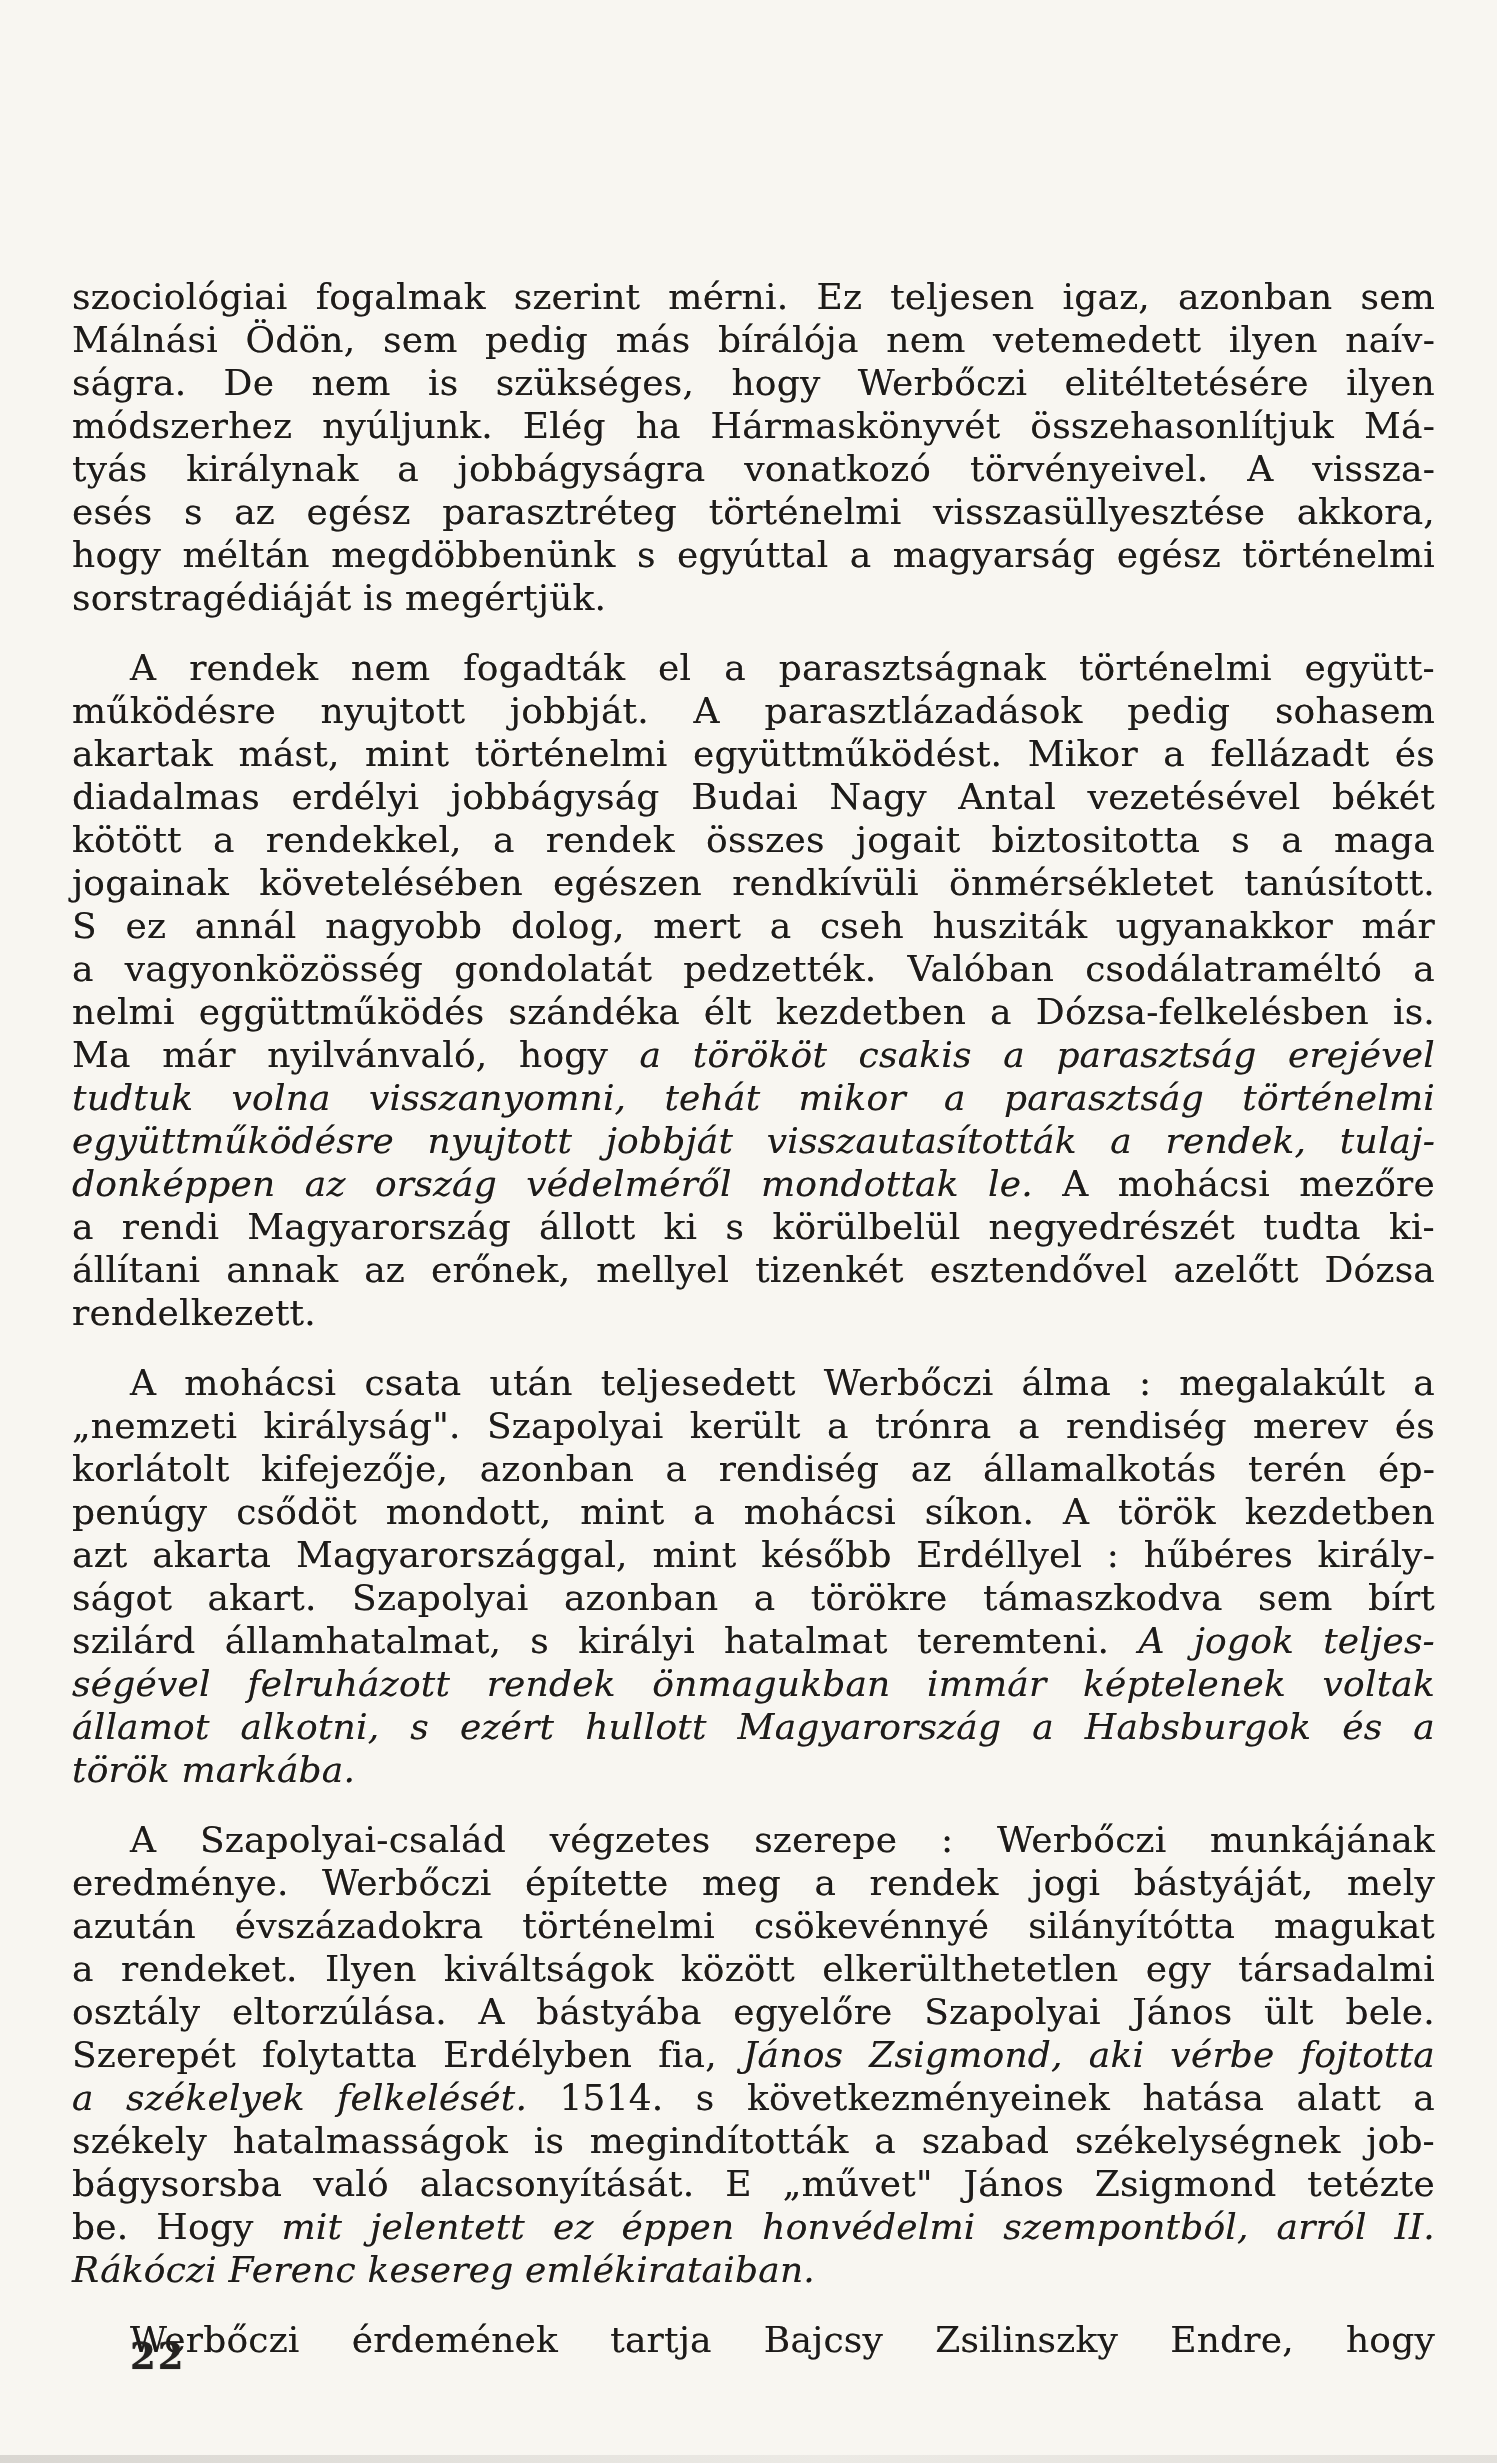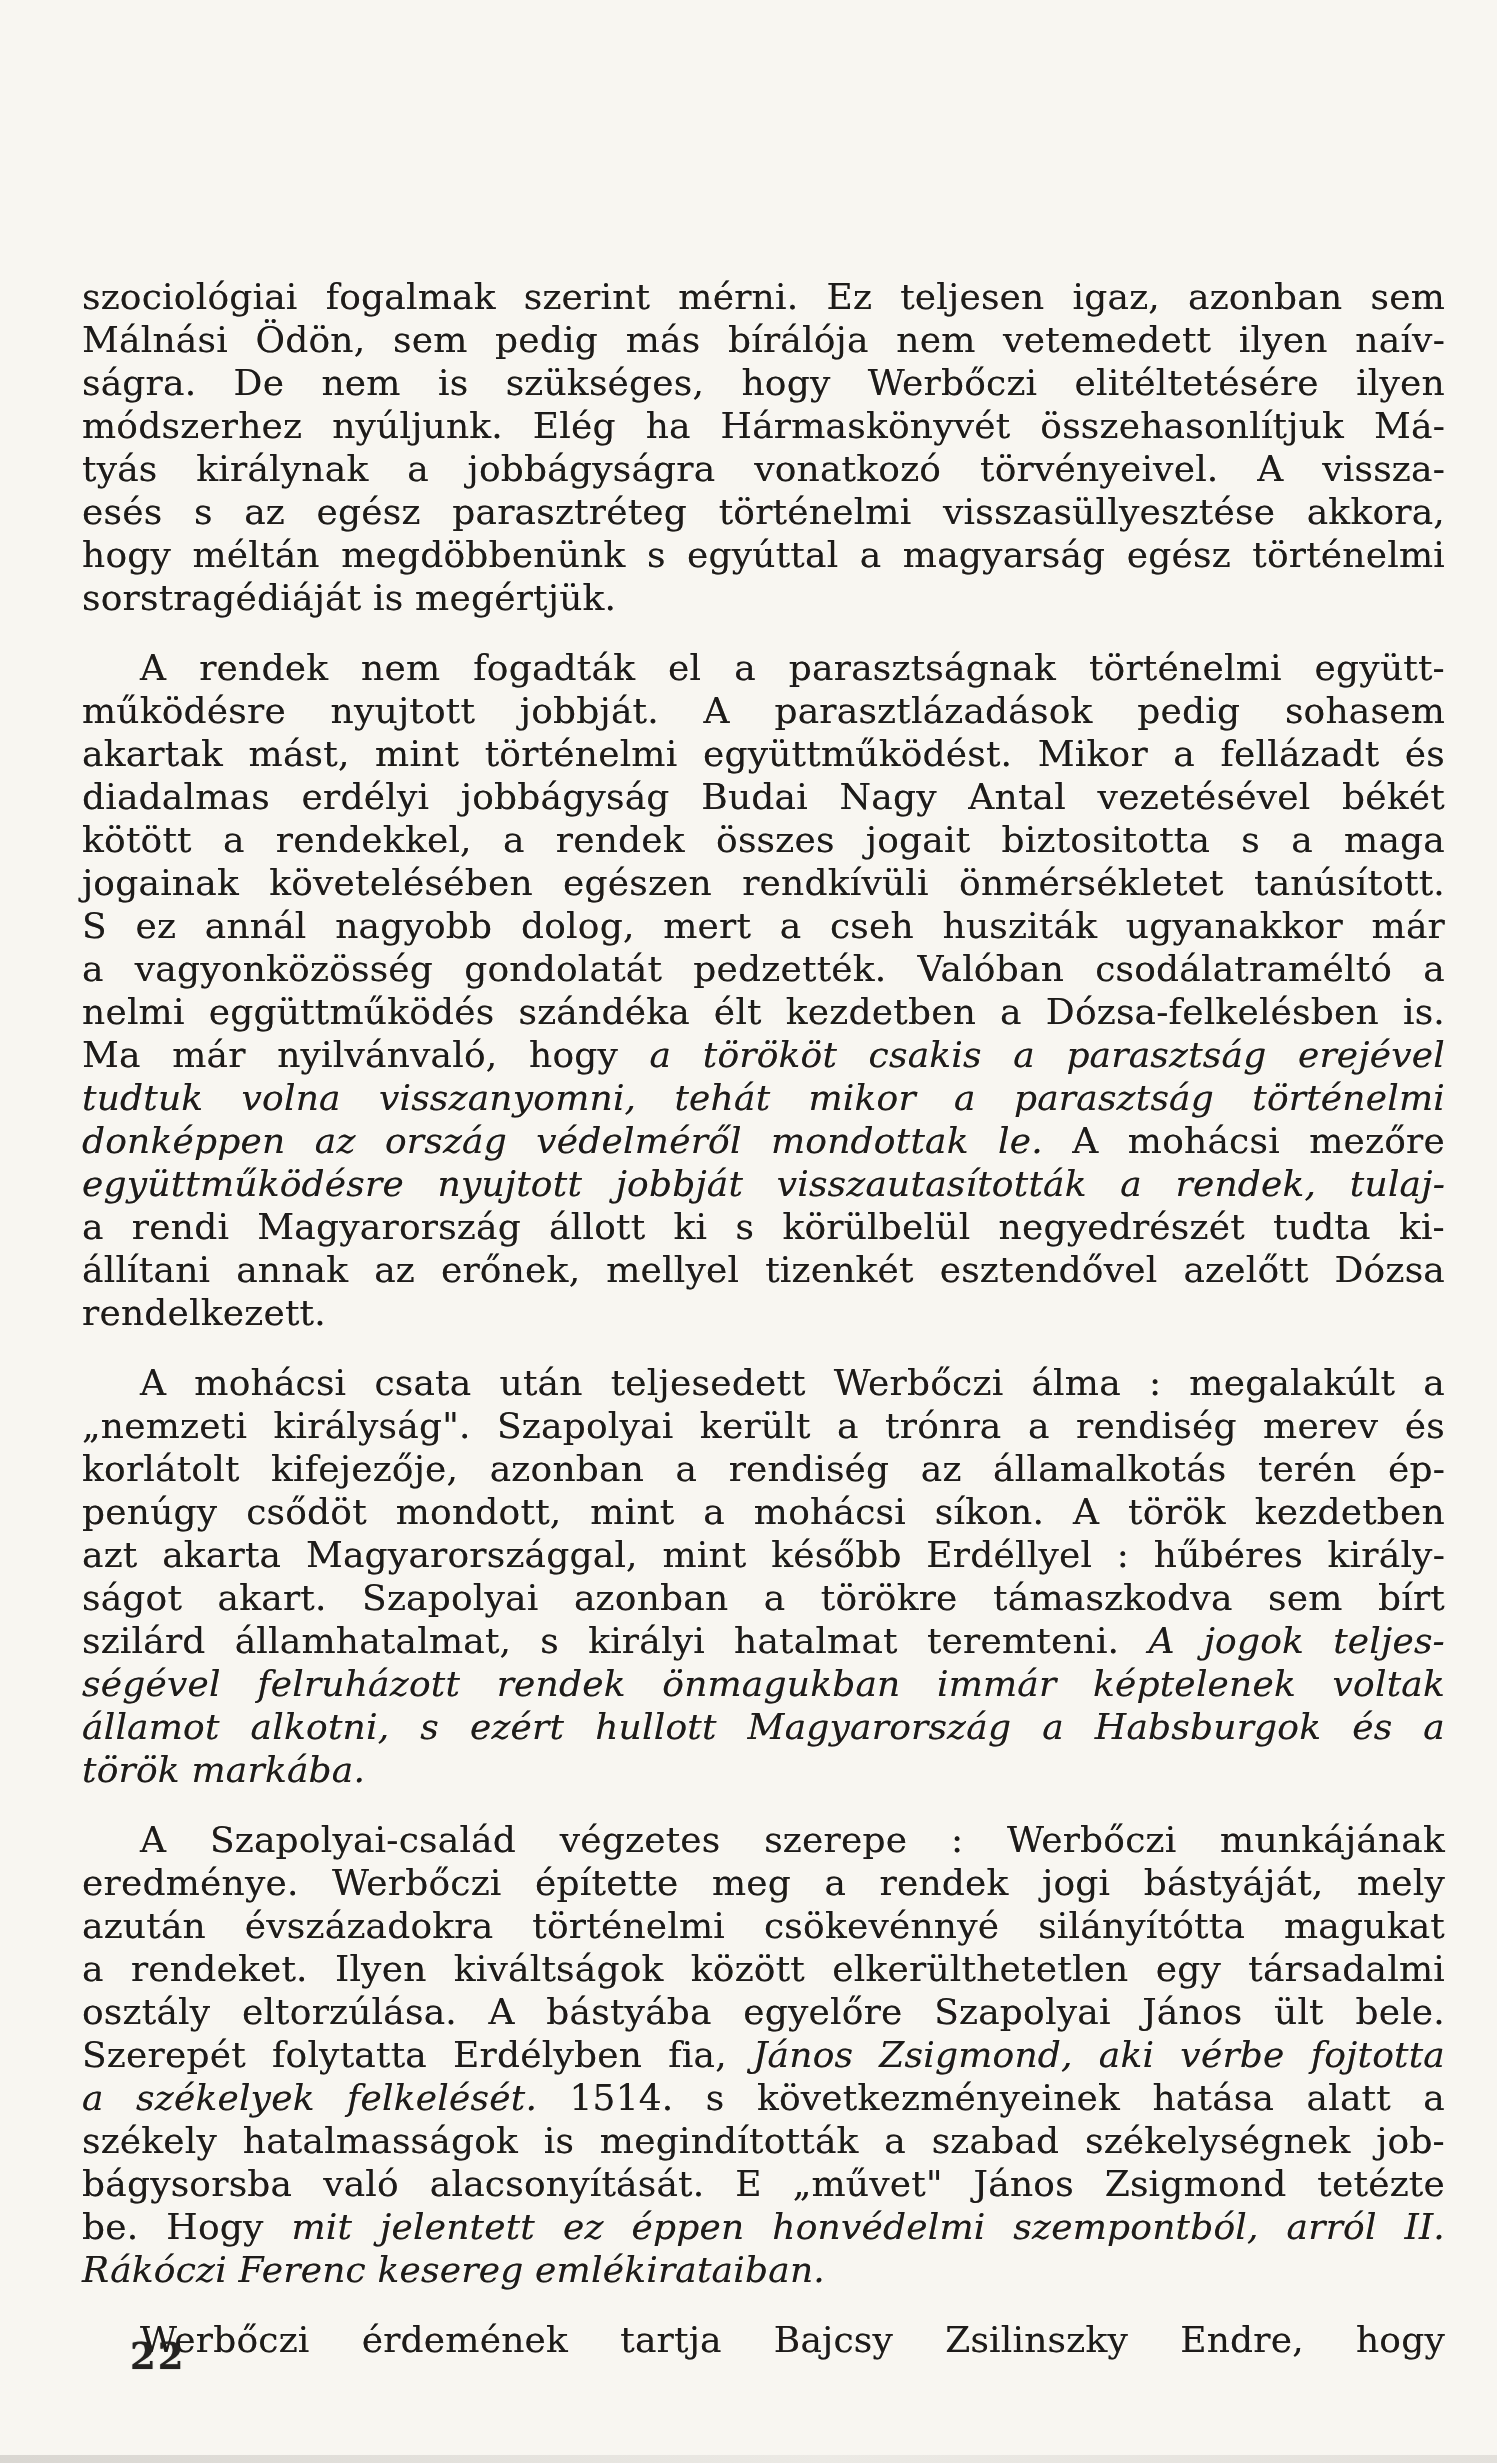--- a/index.html
+++ b/index.html
@@ -14,7 +14,7 @@
   }
   .text-block {
     position: absolute;
-    left: 82px;
+    left: 72px;
     top: 275px;
     width: 1363px;
     font-size: 36px;

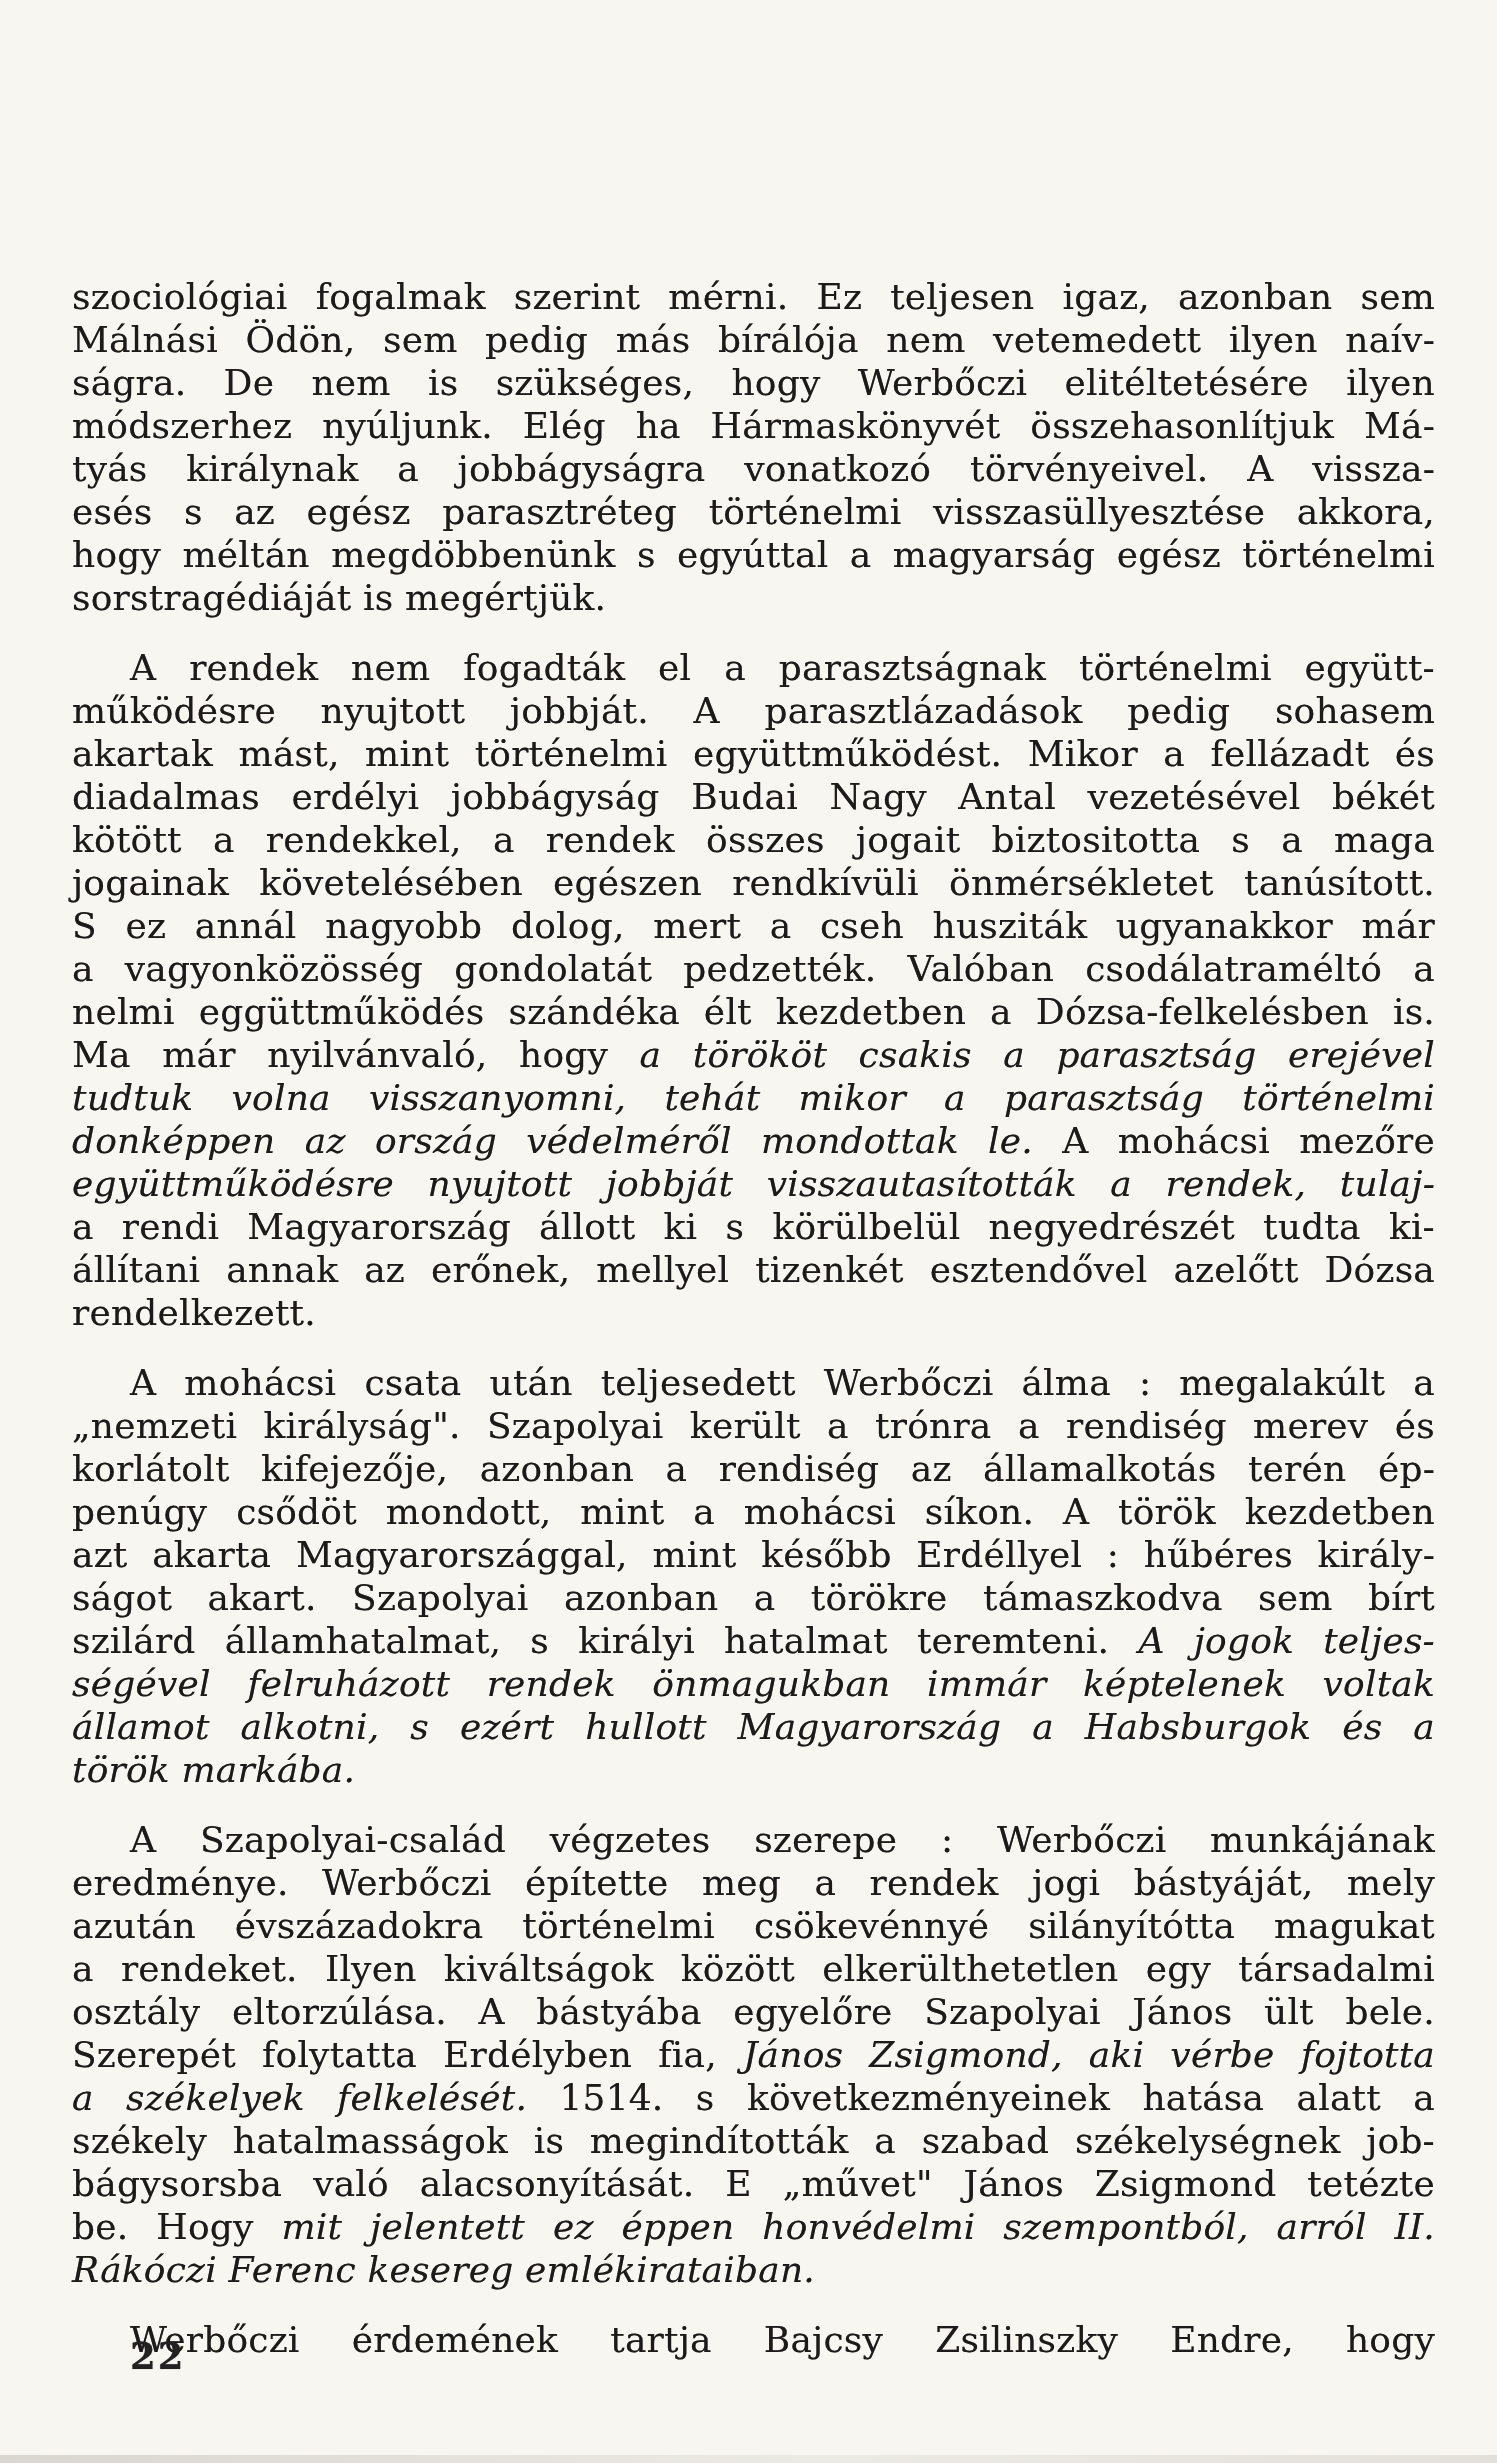--- a/index.html
+++ b/index.html
@@ -80,8 +80,8 @@
         <div class="line"><span>nelmi eggüttműködés szándéka élt kezdetben a Dózsa-felkelésben is.</span></div>
         <div class="line"><span>Ma már nyilvánvaló, hogy </span><span class="it">a törököt csakis a parasztság erejével</span></div>
         <div class="line"><span class="it">tudtuk volna visszanyomni, tehát mikor a parasztság történelmi</span></div>
+        <div class="line"><span class="it">együttműködésre nyujtott jobbját visszautasították a rendek, tulaj-</span></div>
         <div class="line"><span class="it">donképpen az ország védelméről mondottak le.</span><span> A mohácsi mezőre</span></div>
-        <div class="line"><span class="it">együttműködésre nyujtott jobbját visszautasították a rendek, tulaj-</span></div>
         <div class="line"><span>a rendi Magyarország állott ki s körülbelül negyedrészét tudta ki-</span></div>
         <div class="line"><span>állítani annak az erőnek, mellyel tizenkét esztendővel azelőtt Dózsa</span></div>
         <div class="line last"><span>rendelkezett.</span></div>

